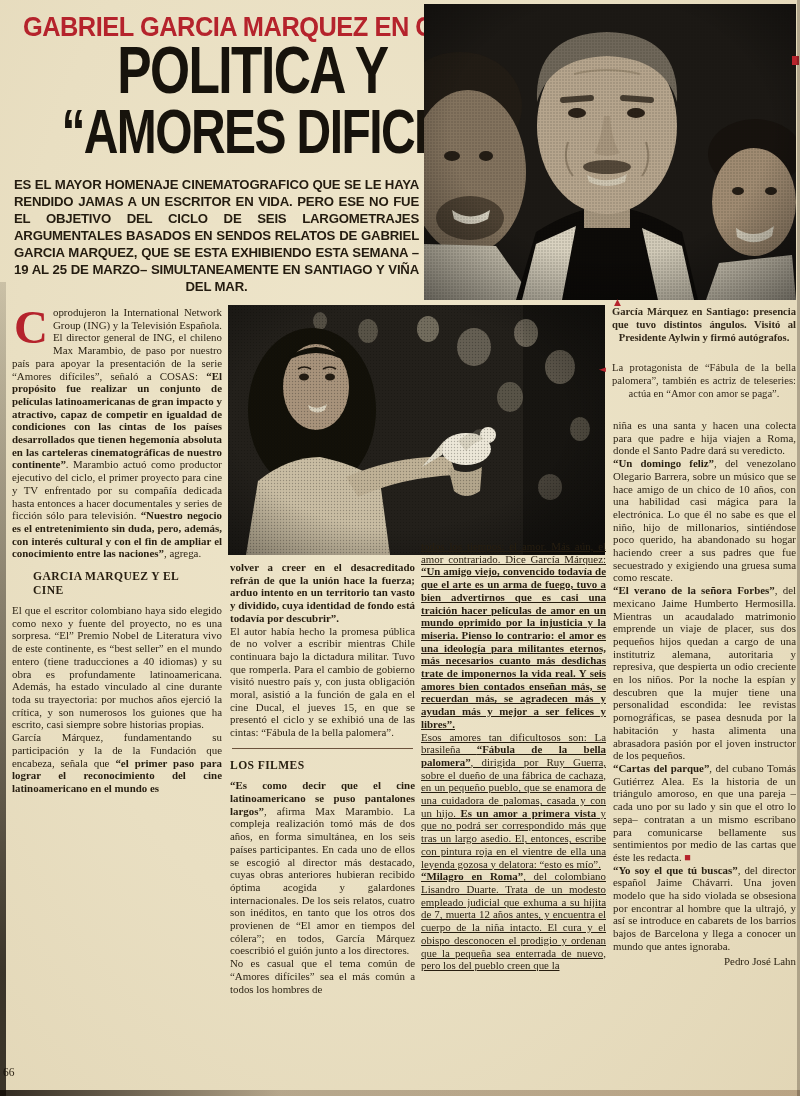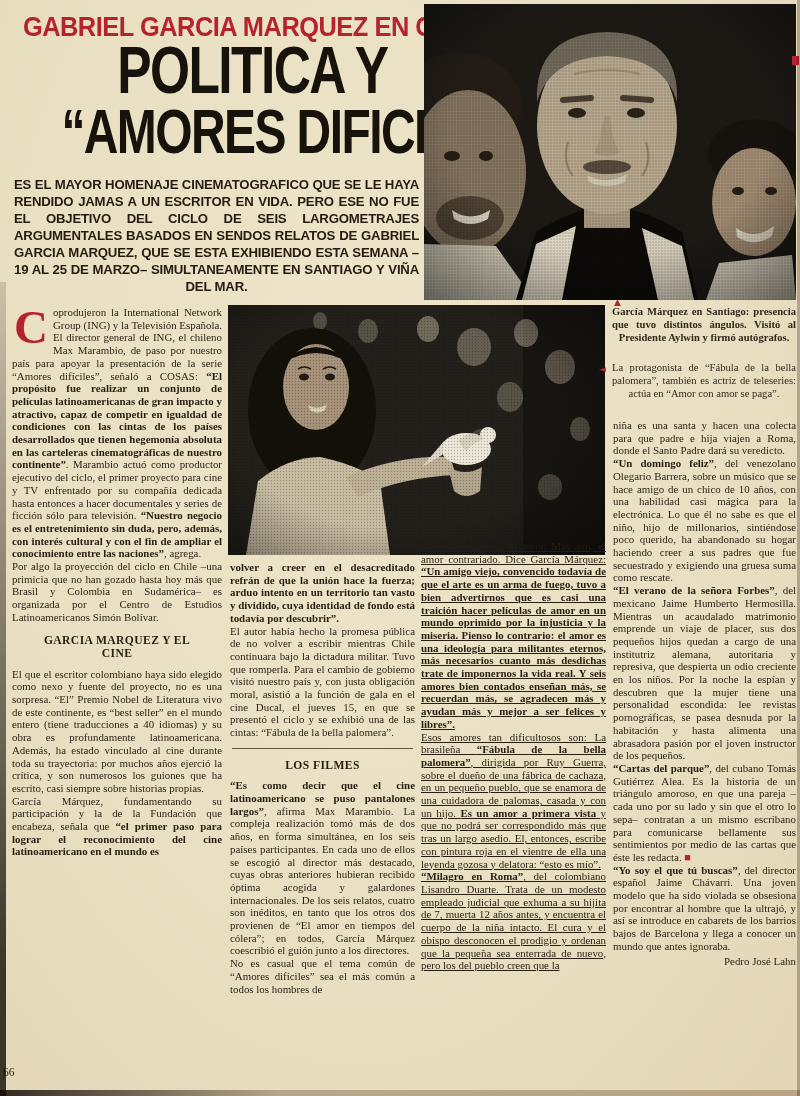--- a/index.html
+++ b/index.html
@@ -179,7 +179,6 @@
 
   <div class="col" id="col1">
       <p class="para"><span class="dropcap">C</span><span class="">oprodujeron la International Network Group (ING) y la Televisión Española. El director general de ING, el chileno Max Marambio, de paso por nuestro país para apoyar la presentación de la serie “Amores difíciles”, señaló a COSAS: </span><span class="b ">“El propósito fue realizar un conjunto de películas latinoamericanas de gran impacto y atractivo, capaz de competir en igualdad de condiciones con las cintas de los países desarrollados que tienen hegemonía absoluta en las carteleras cinematográficas de nuestro continente”</span><span class="">. Marambio actuó como productor ejecutivo del ciclo, el primer proyecto para cine y TV enfrentado por su compañía dedicada hasta entonces a hacer documentales y series de ficción sólo para televisión. </span><span class="b ">“Nuestro negocio es el entretenimiento sin duda, pero, además, con interés cultural y con el fin de ampliar el conocimiento entre las naciones”</span><span class="">, agrega.</span></p>
-      <p class="para"><span class="">Por algo la proyección del ciclo en Chile –una primicia que no han gozado hasta hoy más que Brasil y Colombia en Sudamérica– es organizada por el Centro de Estudios Latinoamericanos Simón Bolívar.</span></p>
       <div class="col-heading">GARCIA MARQUEZ Y EL CINE</div>
       <p class="para"><span class="">El que el escritor colombiano haya sido elegido como nexo y fuente del proyecto, no es una sorpresa. “El” Premio Nobel de Literatura vivo de este continente, es “best seller” en el mundo entero (tiene traducciones a 40 idiomas) y su obra es profundamente latinoamericana. Además, ha estado vinculado al cine durante toda su trayectoria: por muchos años ejerció la crítica, y son numerosos los guiones que ha escrito, casi siempre sobre historias propias.</span></p>
       <p class="para"><span class="">García Márquez, fundamentando su participación y la de la Fundación que encabeza, señala que </span><span class="b ">“el primer paso para lograr el reconocimiento del cine latinoamericano en el mundo es</span></p>

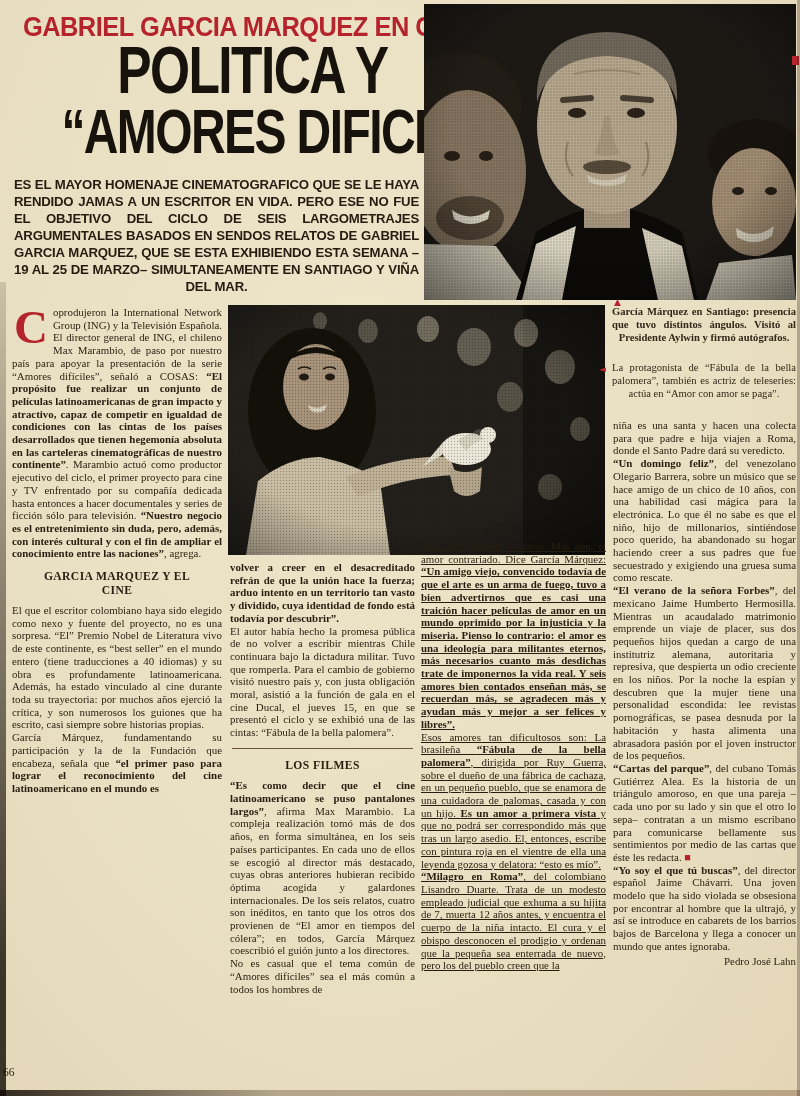--- a/index.html
+++ b/index.html
@@ -45,7 +45,7 @@
   .b{font-weight:bold;}
   .red{color:#b5232c;}
   .dropcap{float:left;font-size:47px;line-height:36px;padding:3px 5px 0 2px;color:#b5232c;font-weight:bold;}
-  .col-heading{font-weight:bold;font-size:11.6px;line-height:13.5px;text-align:center;
+  .col-heading{font-weight:bold;font-size:11.6px;line-height:13.5px;text-align:left;
                letter-spacing:.4px;margin:10px auto 7px;}
   #col1 .col-heading{max-width:168px;}
   .rule{border-top:1.4px solid #6b523c;margin:9px 2px 0 2px;}

